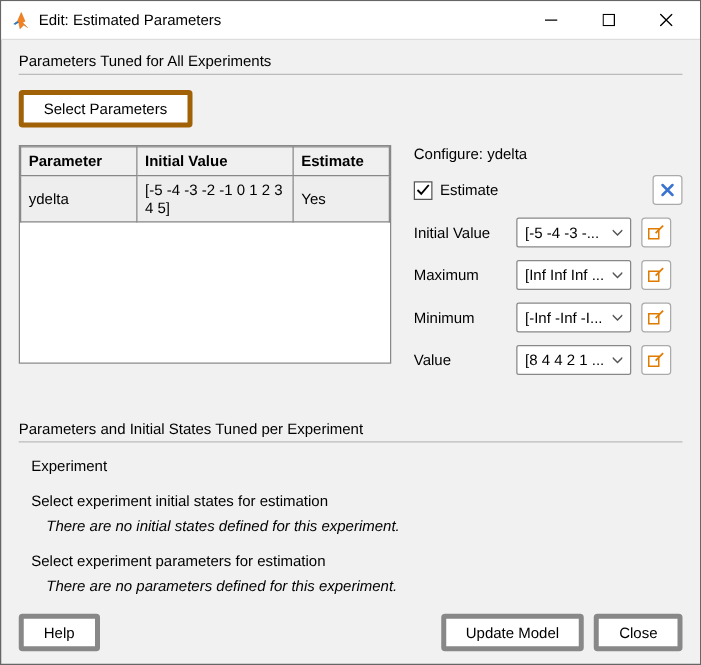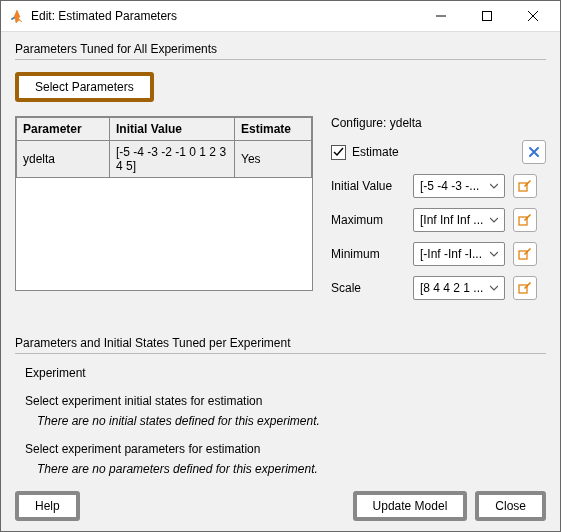--- a/index.html
+++ b/index.html
@@ -320,7 +320,7 @@
         </div>
 
         <div class="config-row">
-          <span class="config-label">Scale</span>
+          <span class="config-label">Value</span>
           <div class="dropdown">
             <span class="dd-text">[8 4 4 2 1 ...</span>
             <span class="dd-arrow">

